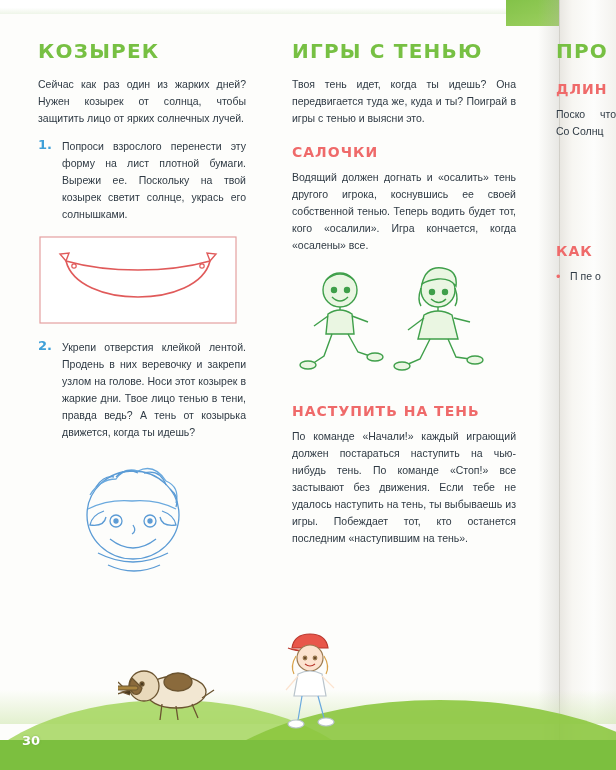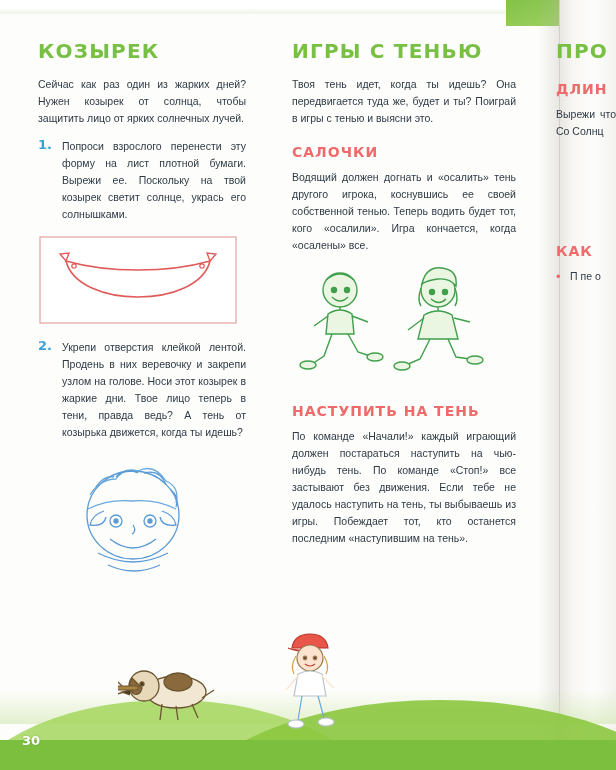--- a/index.html
+++ b/index.html
@@ -278,7 +278,7 @@
   <div class="col col-mid">
     <h1 class="head">ИГРЫ С ТЕНЬЮ</h1>
 
-    <p class="body">Твоя тень идет, когда ты идешь? Она передвигается туда же, будет и ты? Поиграй в игры с тенью и выясни это.</p>
+    <p class="body">Твоя тень идет, когда ты идешь? Она передвигается туда же, куда и ты? Поиграй в игры с тенью и выясни это.</p>
 
     <h2 class="sub">САЛОЧКИ</h2>
     <p class="body">Водящий должен догнать и «осалить» тень другого игрока, коснувшись ее своей собственной тенью. Теперь водить будет тот, кого «осалили». Игра кончается, когда «осалены» все.</p>

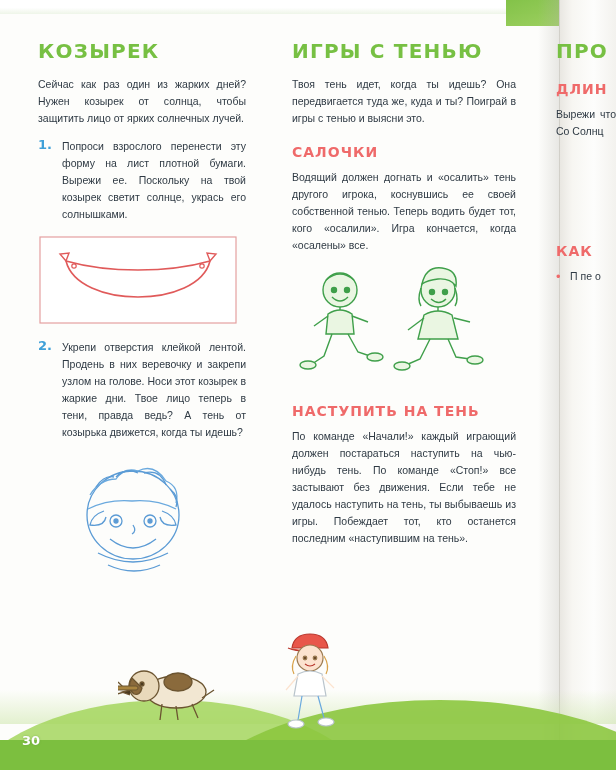--- a/index.html
+++ b/index.html
@@ -329,7 +329,7 @@
   <div class="clip-right">
     <h1 class="head">ПРО</h1>
     <h2 class="sub">ДЛИН</h2>
-    <p class="body">Вырежи что Со Солнц</p>
+    <p class="body">Поско что Со Солнц</p>
     <h2 class="sub" style="margin-top:102px;">КАК</h2>
     <ul class="bullets">
       <li>П пе о</li>

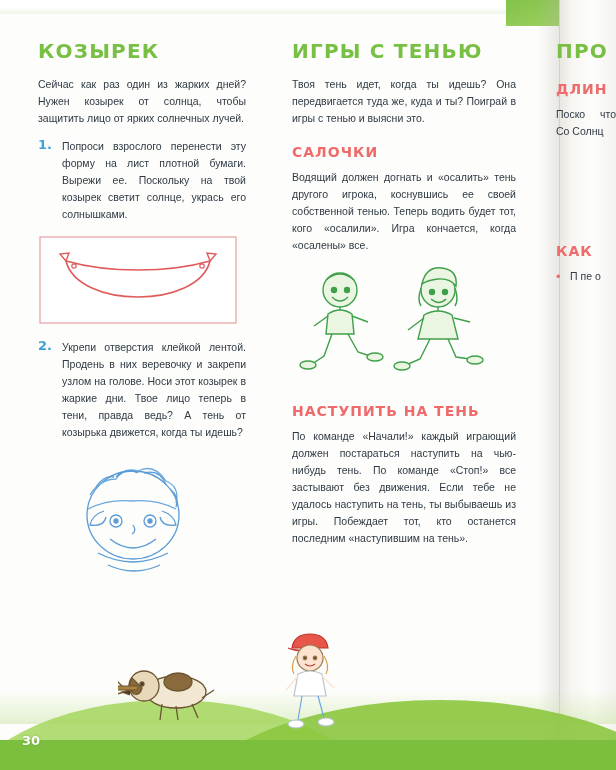--- a/index.html
+++ b/index.html
@@ -249,7 +249,7 @@
     <ol class="steps">
       <li>
         <span class="num">2.</span>
-        <span class="txt">Укрепи отверстия клейкой лентой. Продень в них веревочку и закрепи узлом на голове. Носи этот козырек в жаркие дни. Твое лицо теперь в тени, правда ведь? А тень от козырька движется, когда ты идешь?</span>
+        <span class="txt">Укрепи отверстия клейкой лентой. Продень в них веревочку и закрепи узлом на голове. Носи этот козырек в жаркие дни. Твое лицо тенью в тени, правда ведь? А тень от козырька движется, когда ты идешь?</span>
       </li>
     </ol>
 

